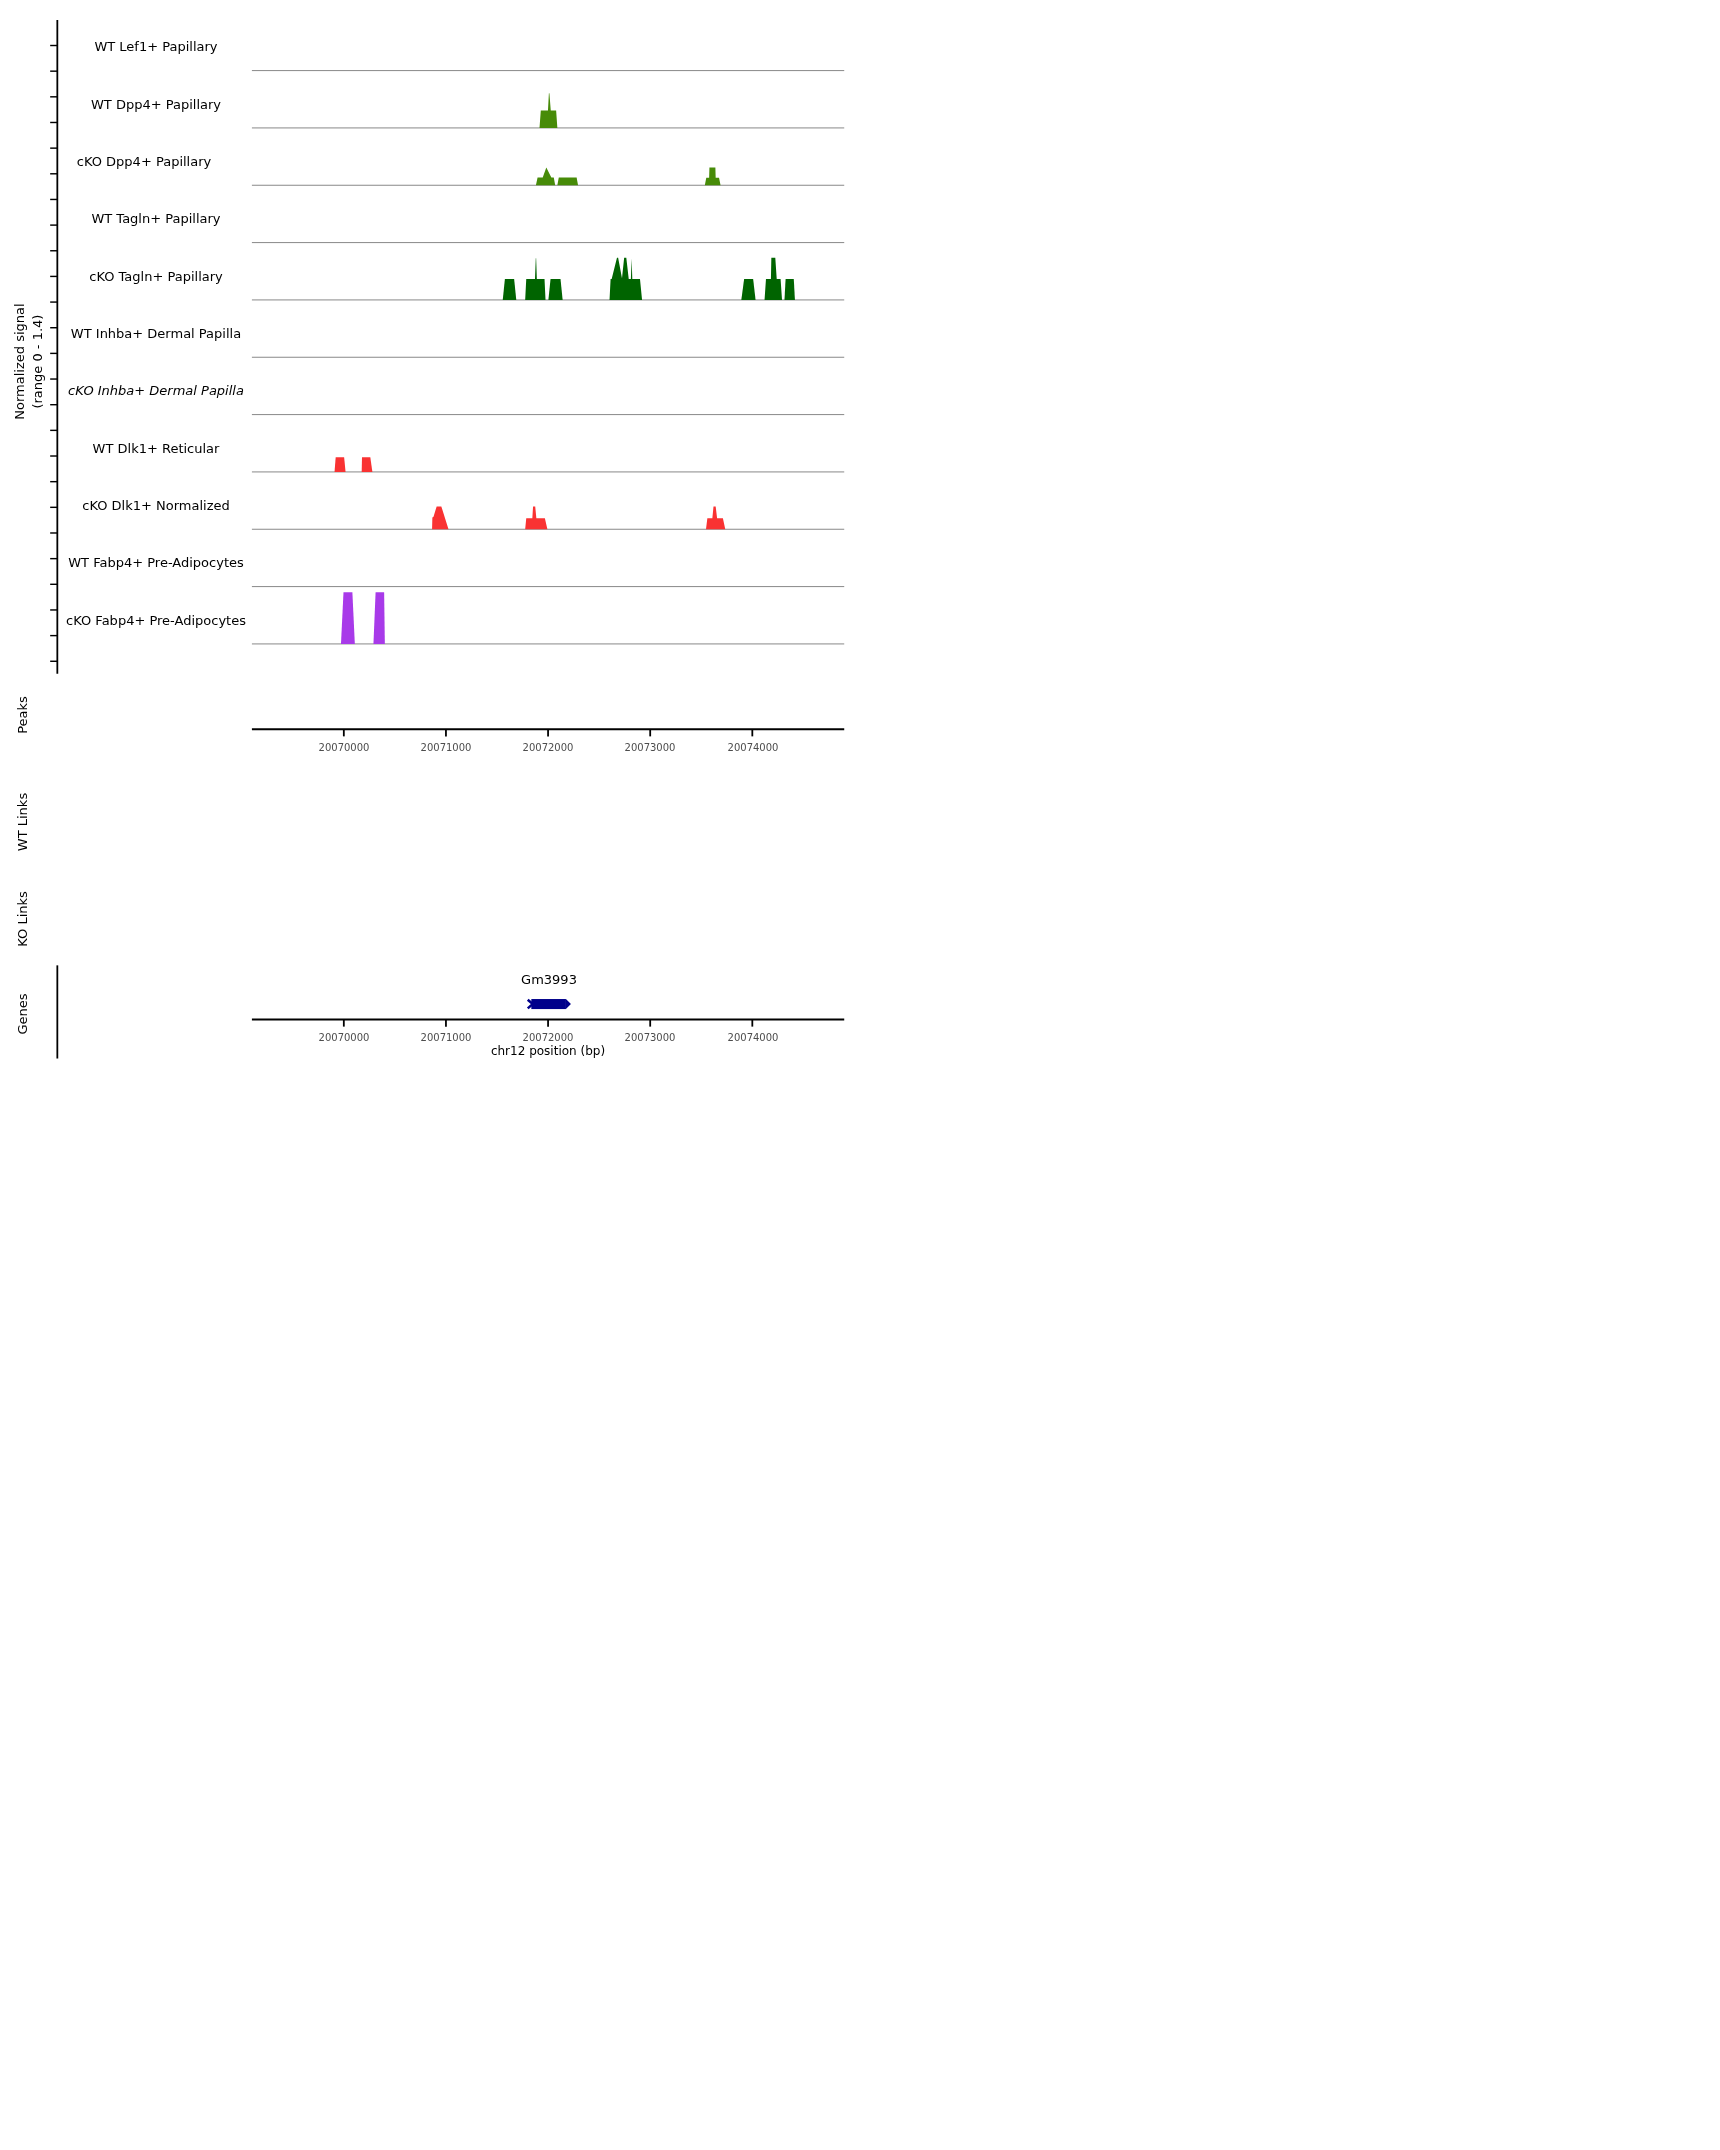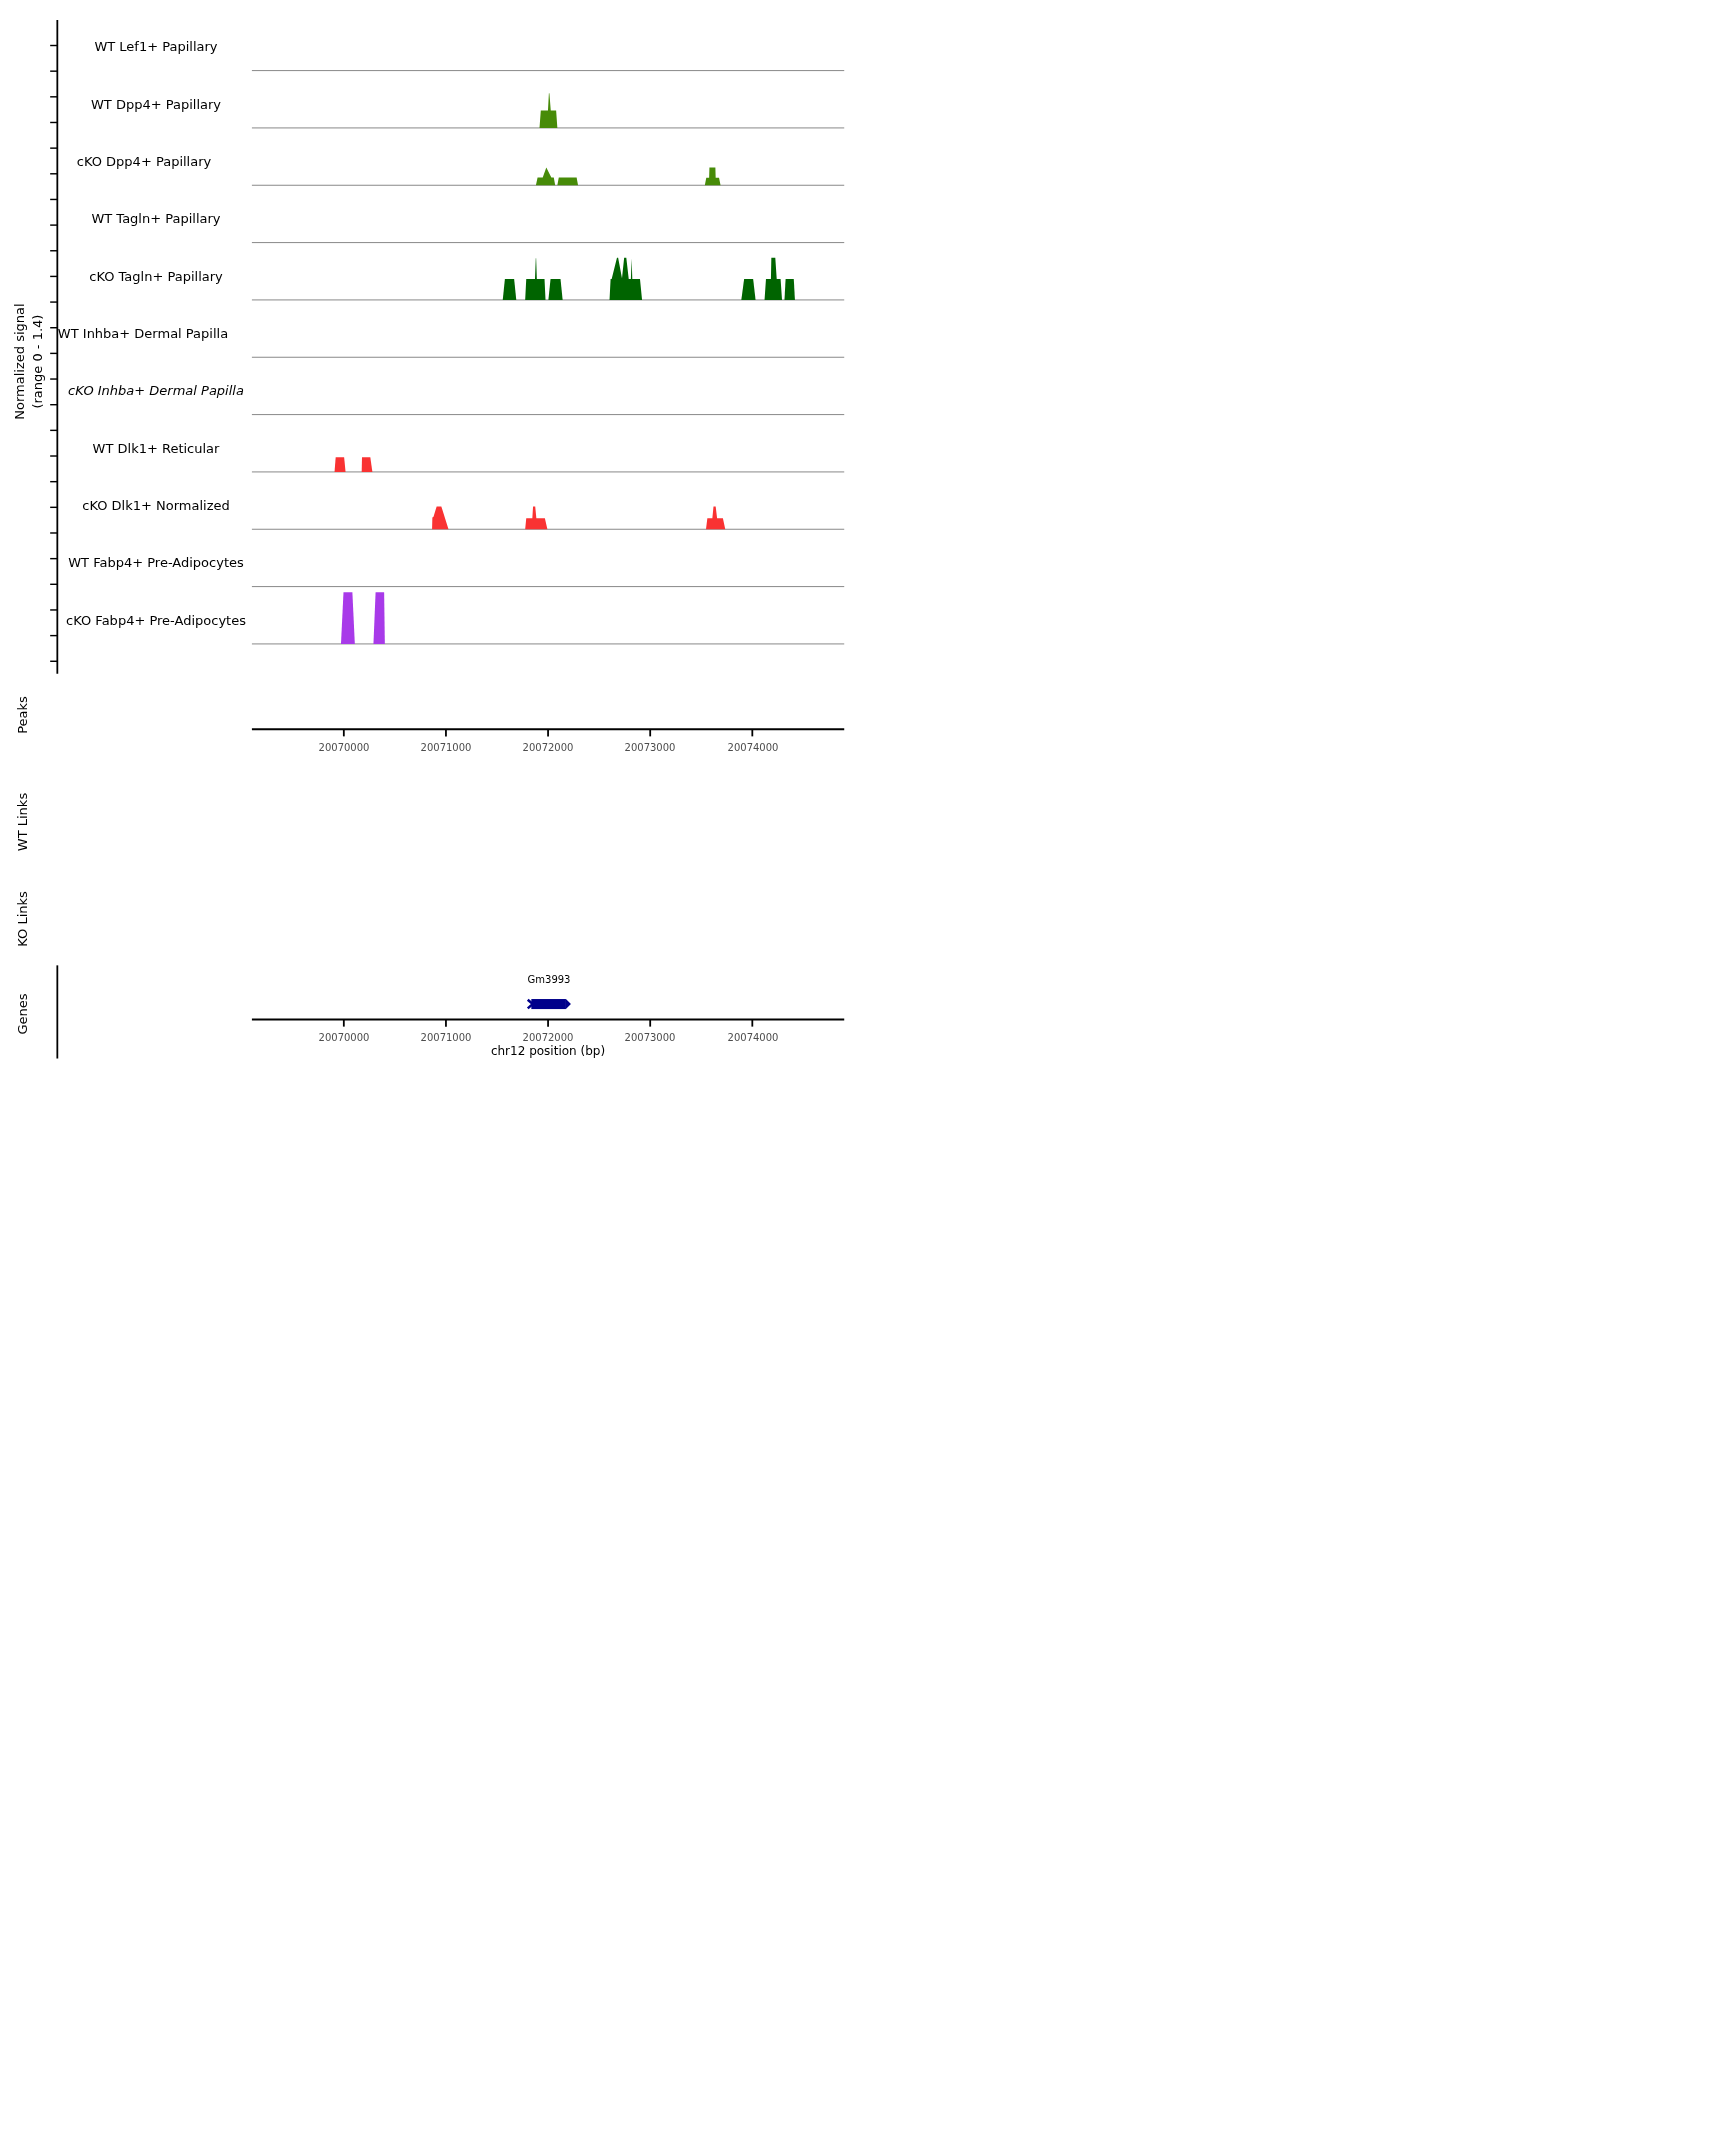--- a/index.html
+++ b/index.html
@@ -106,7 +106,7 @@
     <div class="lbl track-lbl" style="left: 144px; top: 161px;">cKO Dpp4+ Papillary</div>
     <div class="lbl track-lbl" style="left: 156px; top: 218px;">WT Tagln+ Papillary</div>
     <div class="lbl track-lbl" style="left: 156px; top: 276px;">cKO Tagln+ Papillary</div>
-    <div class="lbl track-lbl" style="left: 143px; top: 333px;">WT Inhba+ Dermal Papilla</div>
+    <div class="lbl track-lbl" style="left: 156px; top: 333px;">WT Inhba+ Dermal Papilla</div>
     <div class="lbl track-lbl" style="left: 156px; top: 390px; font-style: italic;">cKO Inhba+ Dermal Papilla</div>
     <div class="lbl track-lbl" style="left: 156px; top: 448px;">WT Dlk1+ Reticular</div>
     <div class="lbl track-lbl" style="left: 156px; top: 505px;">cKO Dlk1+ Normalized</div>

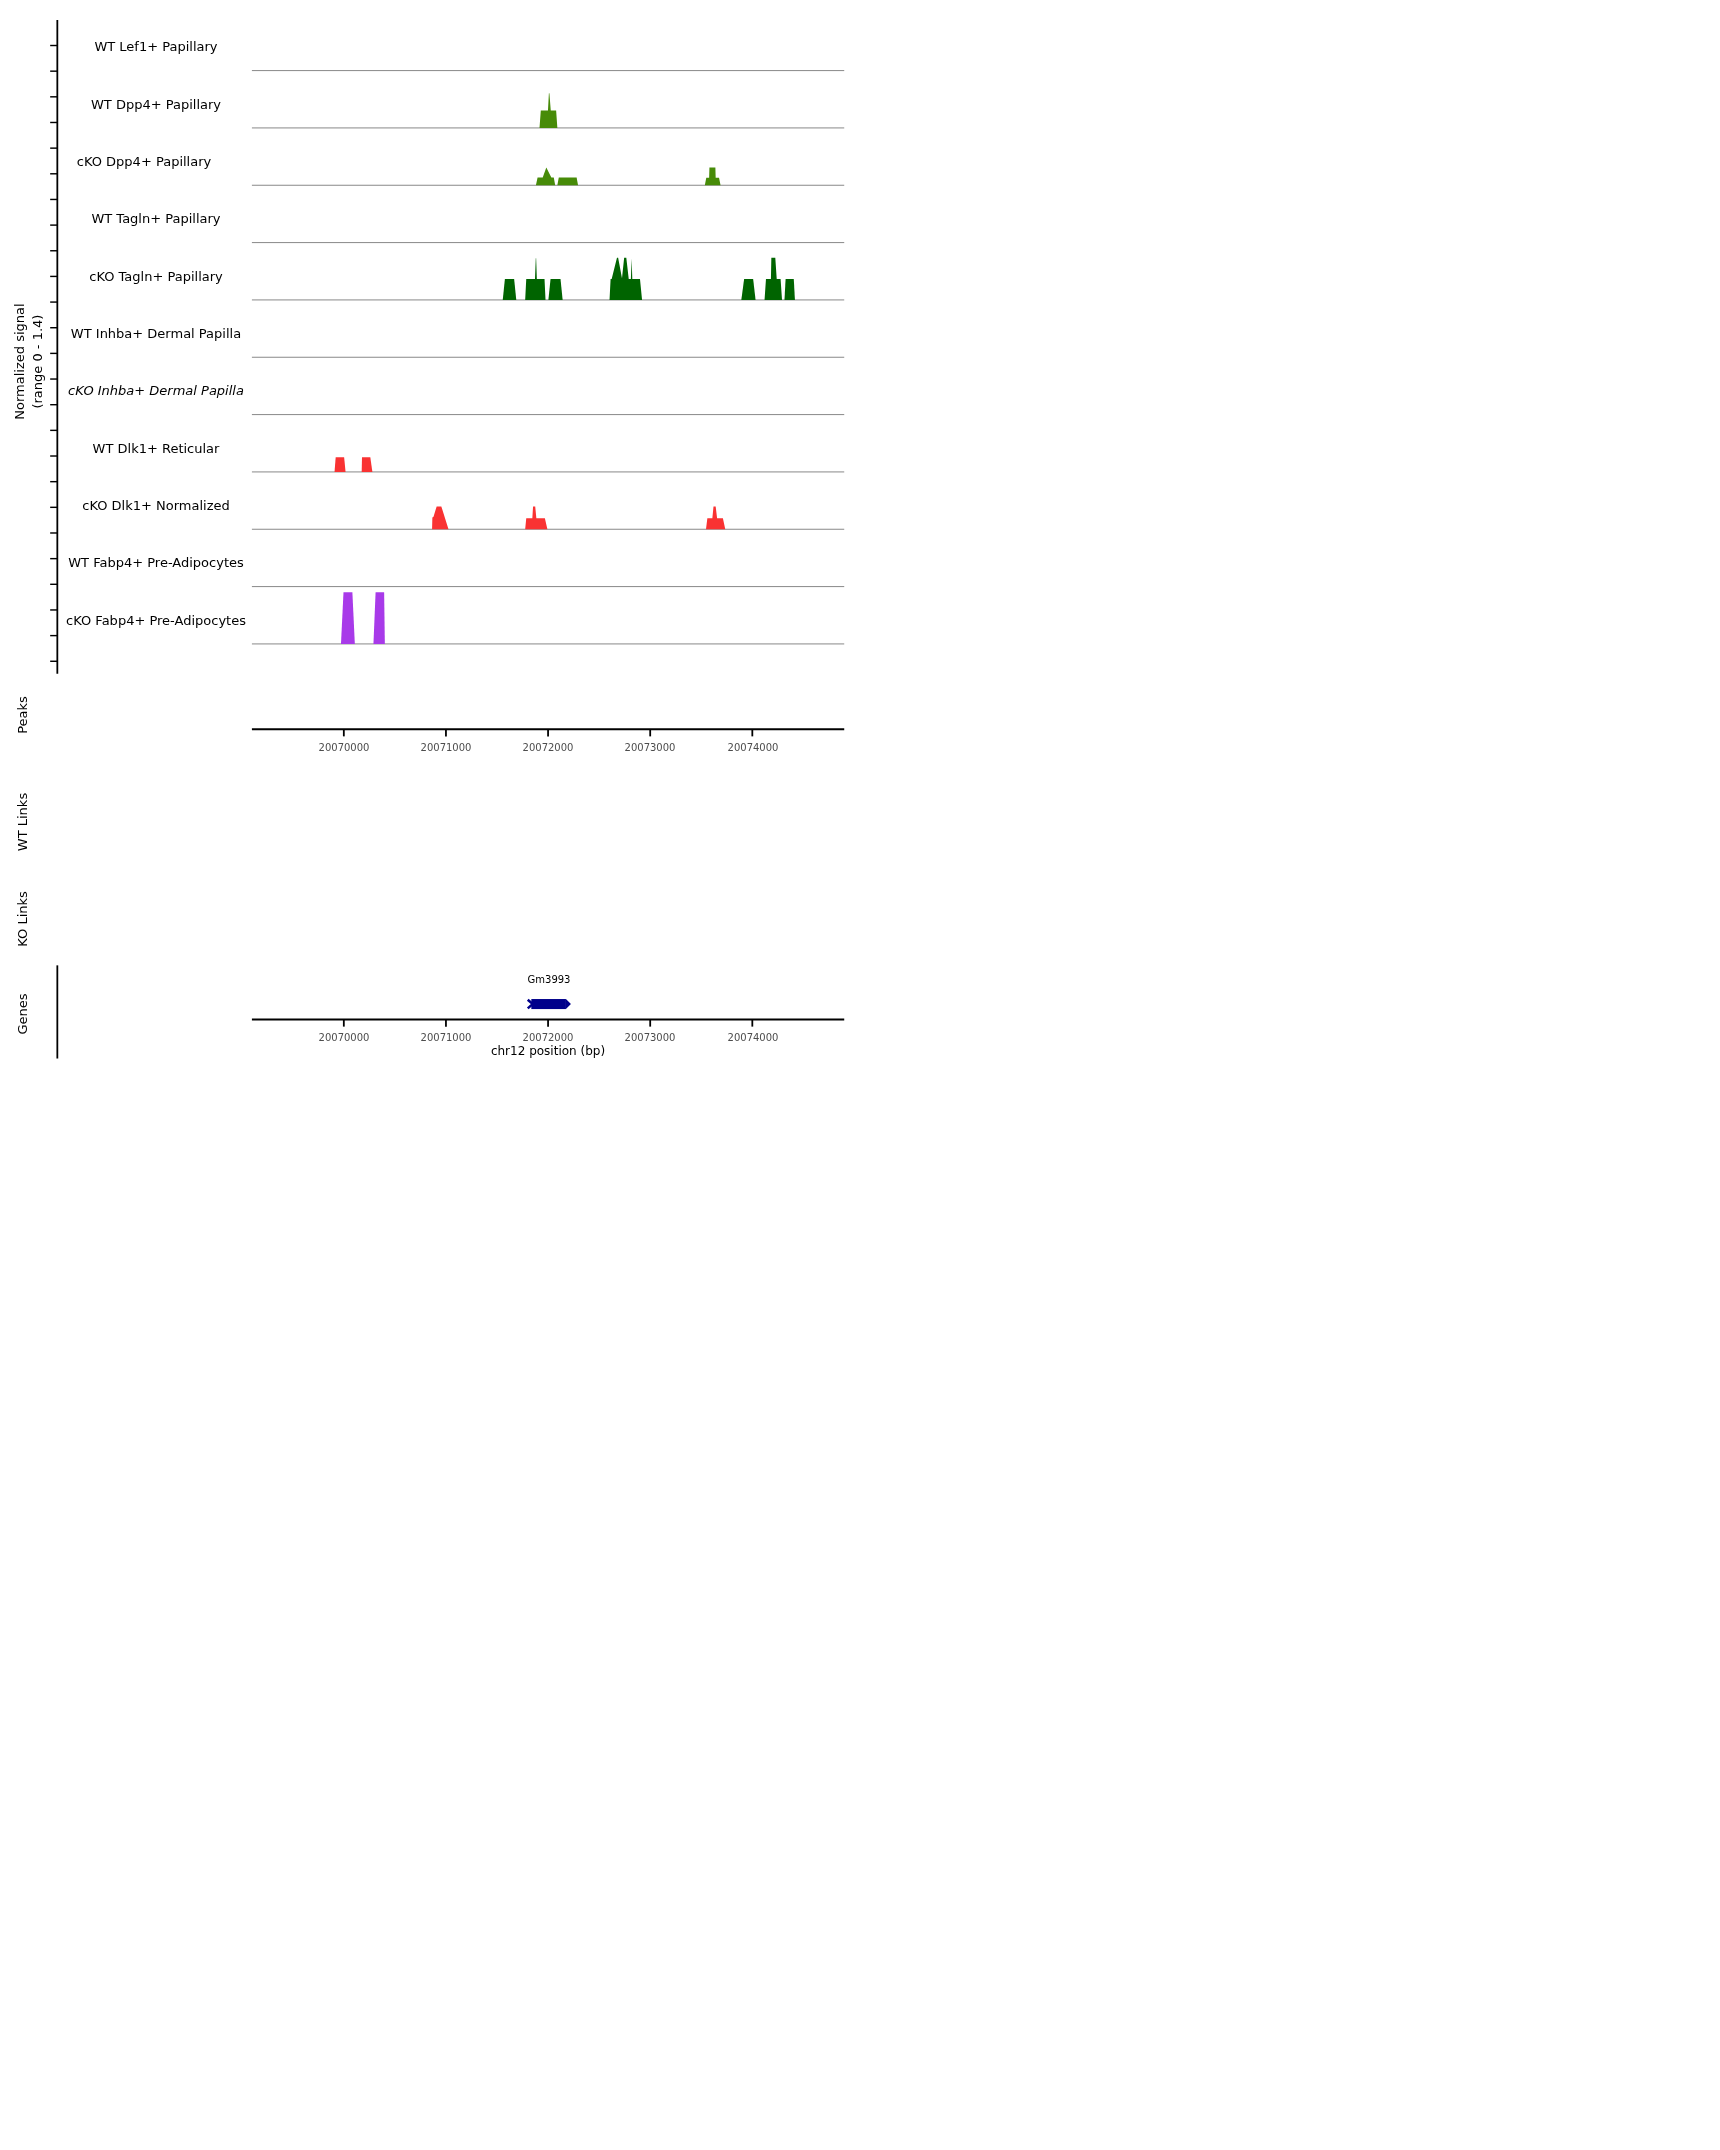--- a/index.html
+++ b/index.html
@@ -13,7 +13,7 @@
   .track-lbl{font-size:13px;color:#000;}
   .sec-lbl{font-size:13px;color:#000;}
   .tick-lbl{font-size:10px;color:#4d4d4d;}
-  .gene-lbl{font-size:10px;color:#000;}
+  .gene-lbl{font-size:13px;color:#000;}
   .xtitle{font-size:12px;color:#000;}
   #ylab{
     position:absolute;left:29px;top:344px;width:229px;margin-left:-115px;

